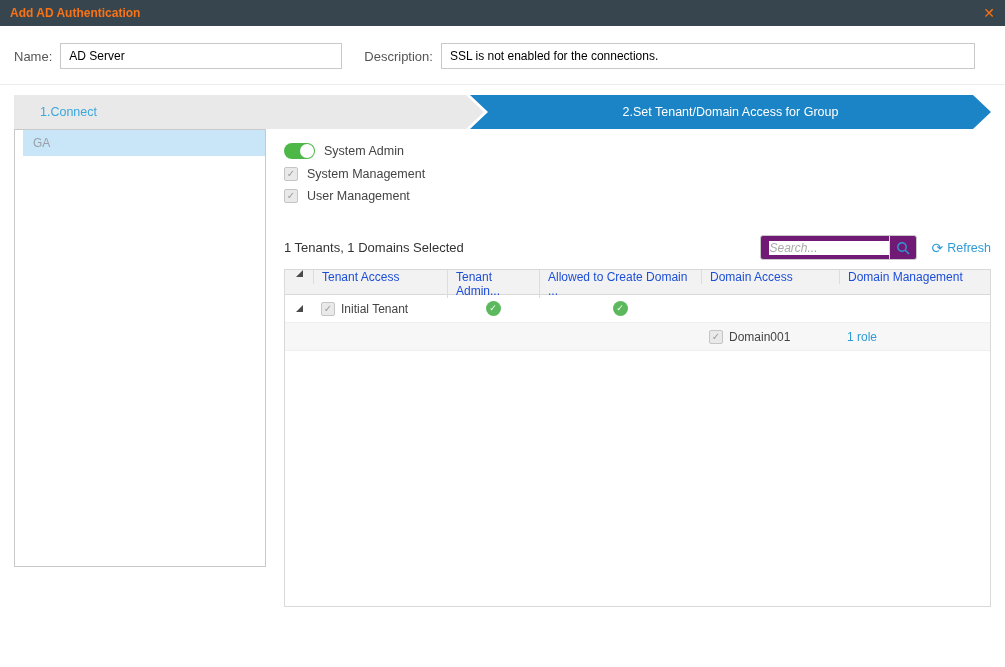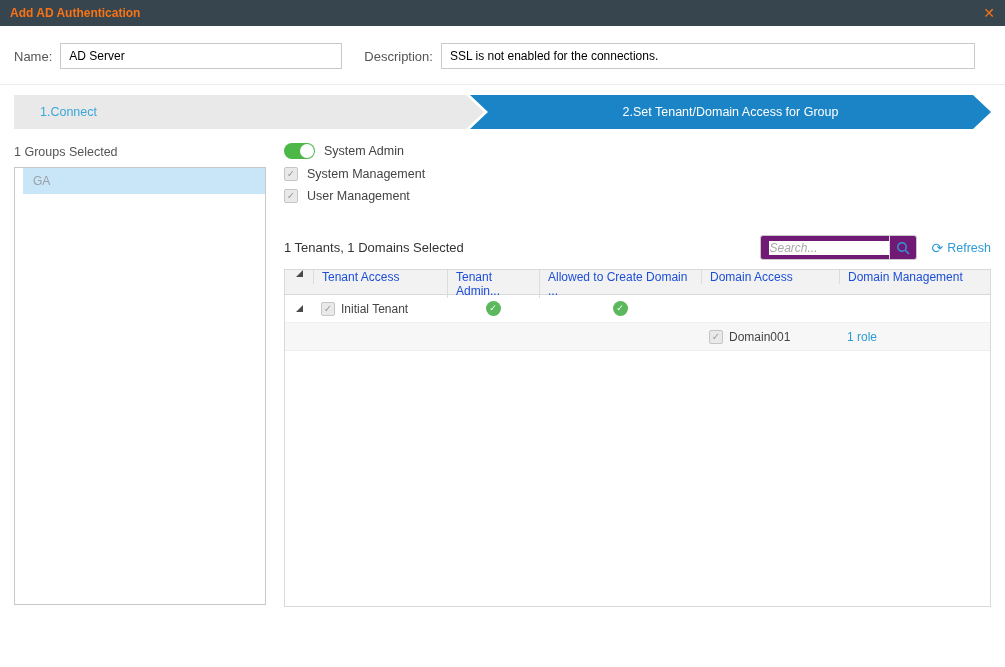--- a/index.html
+++ b/index.html
@@ -268,7 +268,6 @@
   <div class="content">
 
     <div class="left-pane">
-      <div class="groups-label">1 Groups Selected</div>
       <div class="listbox">
         <div class="list-item">GA</div>
       </div>

